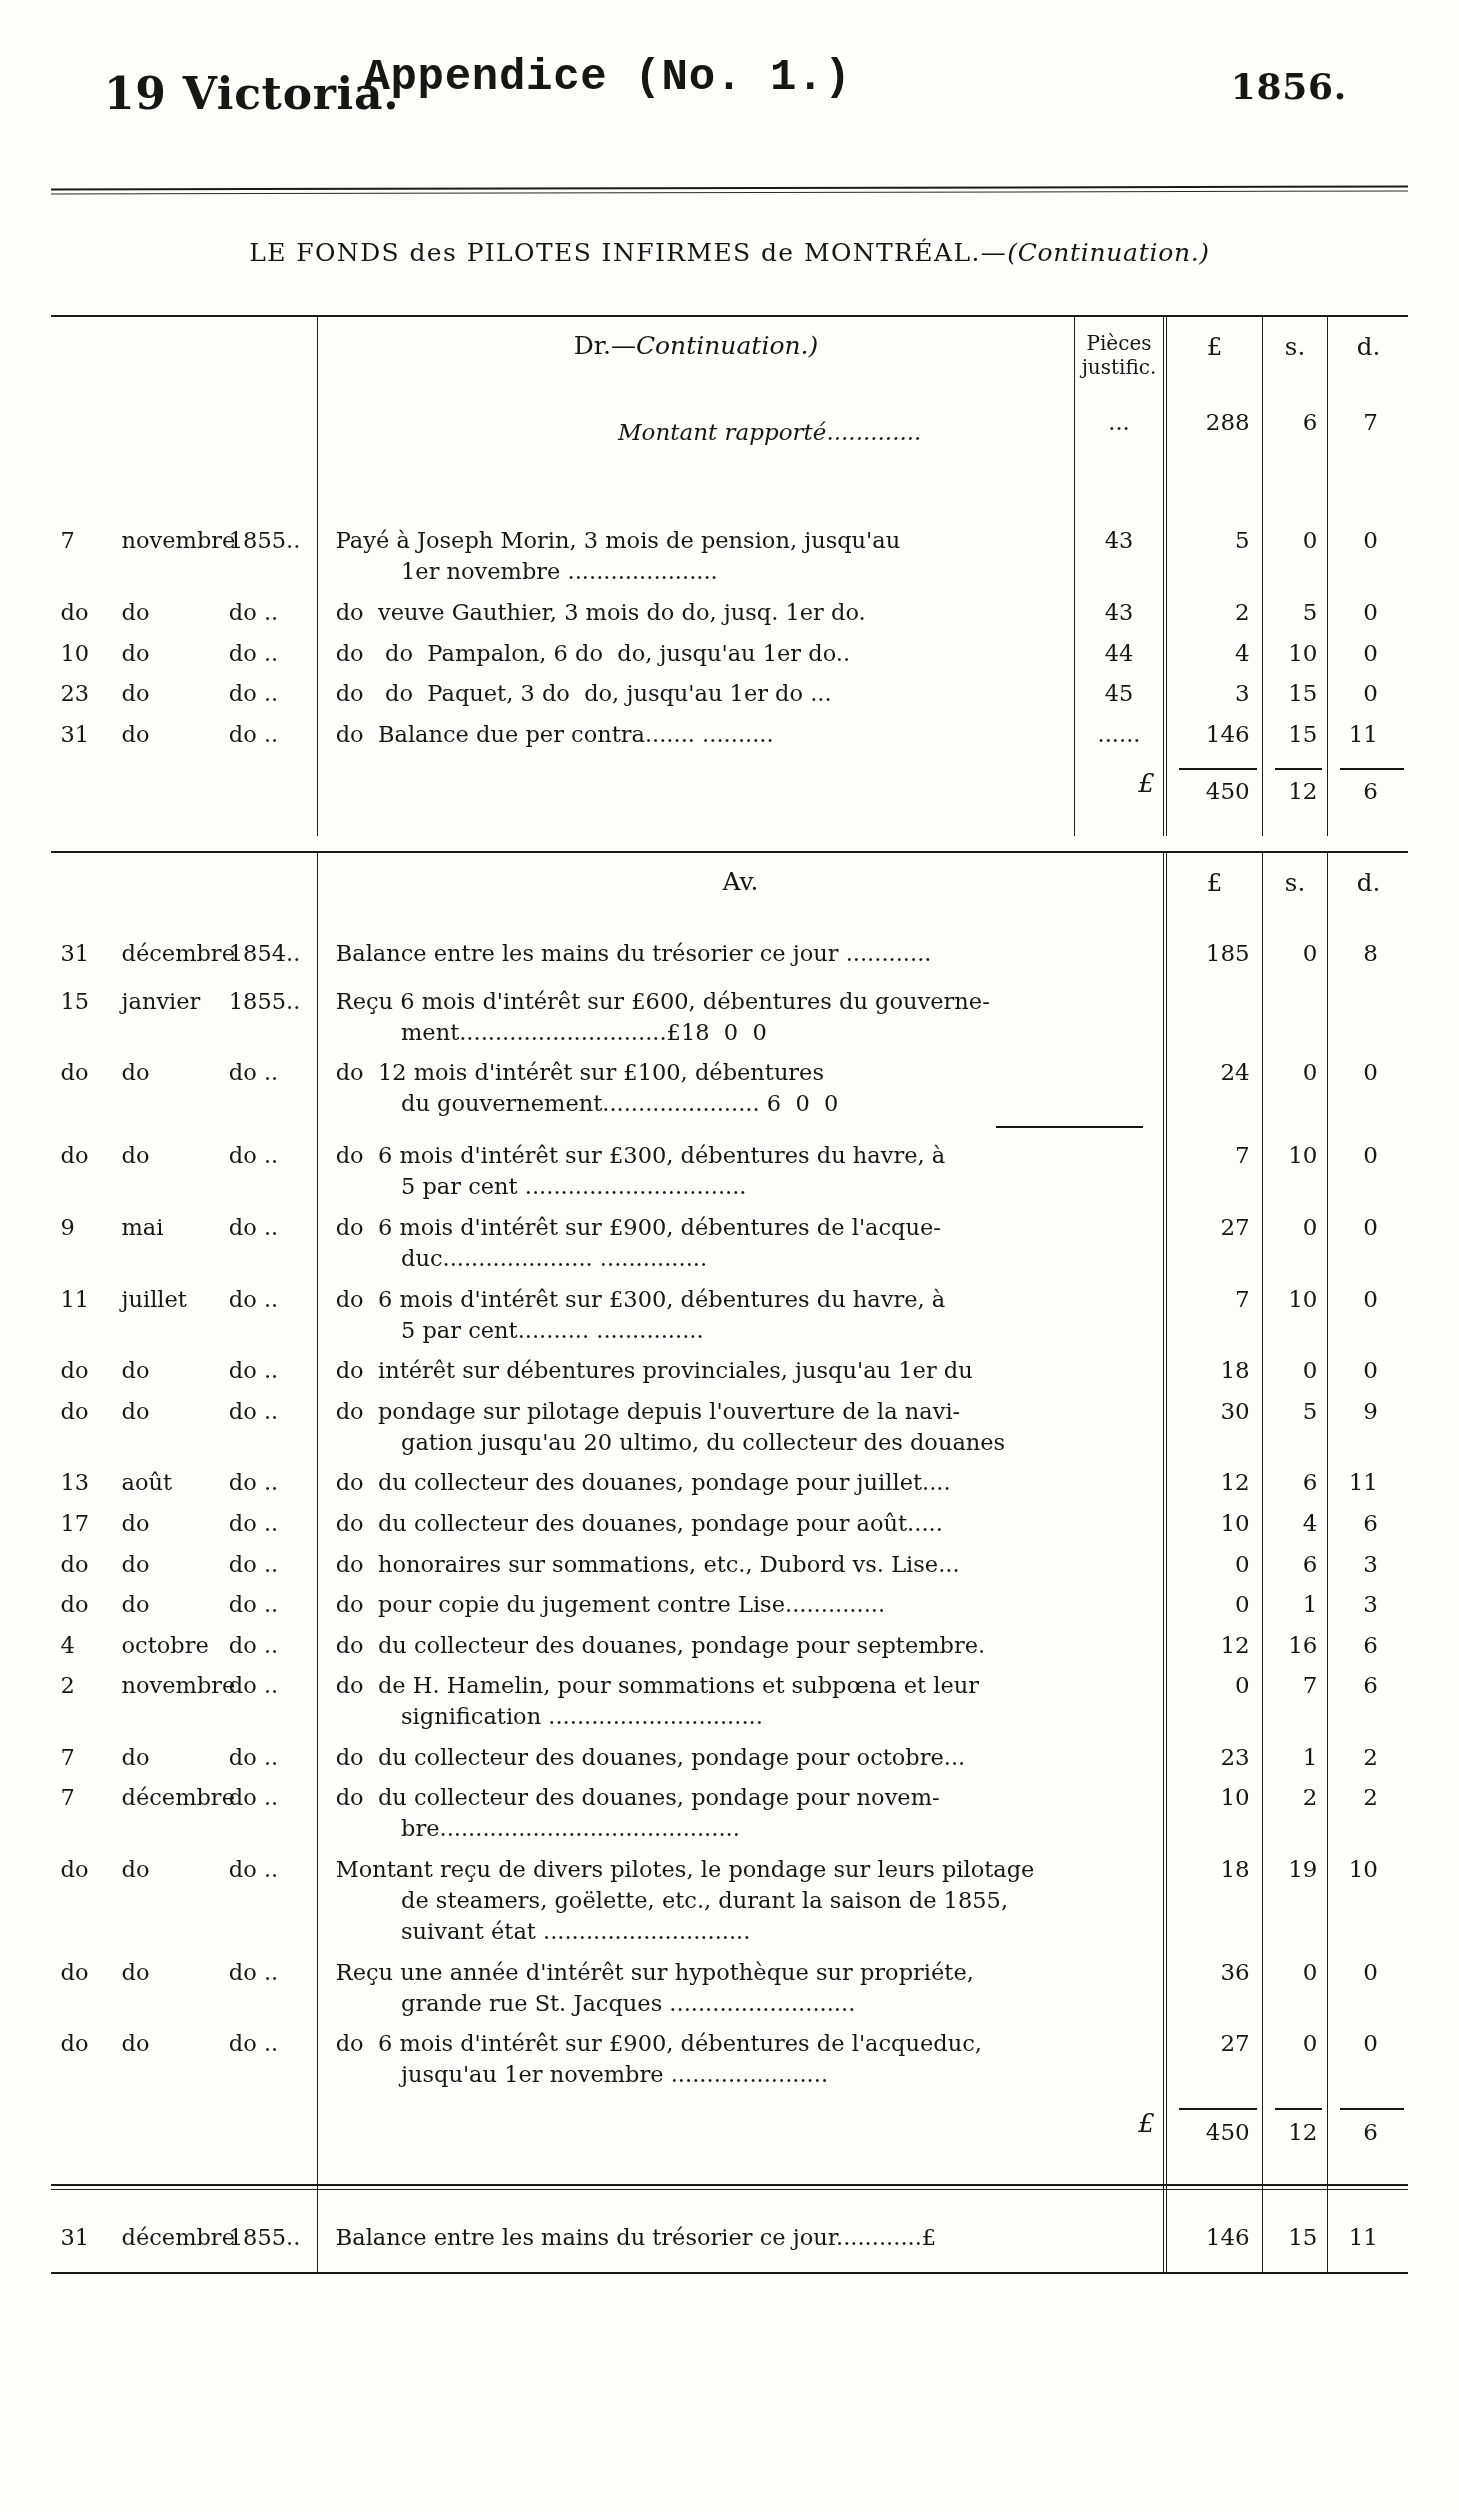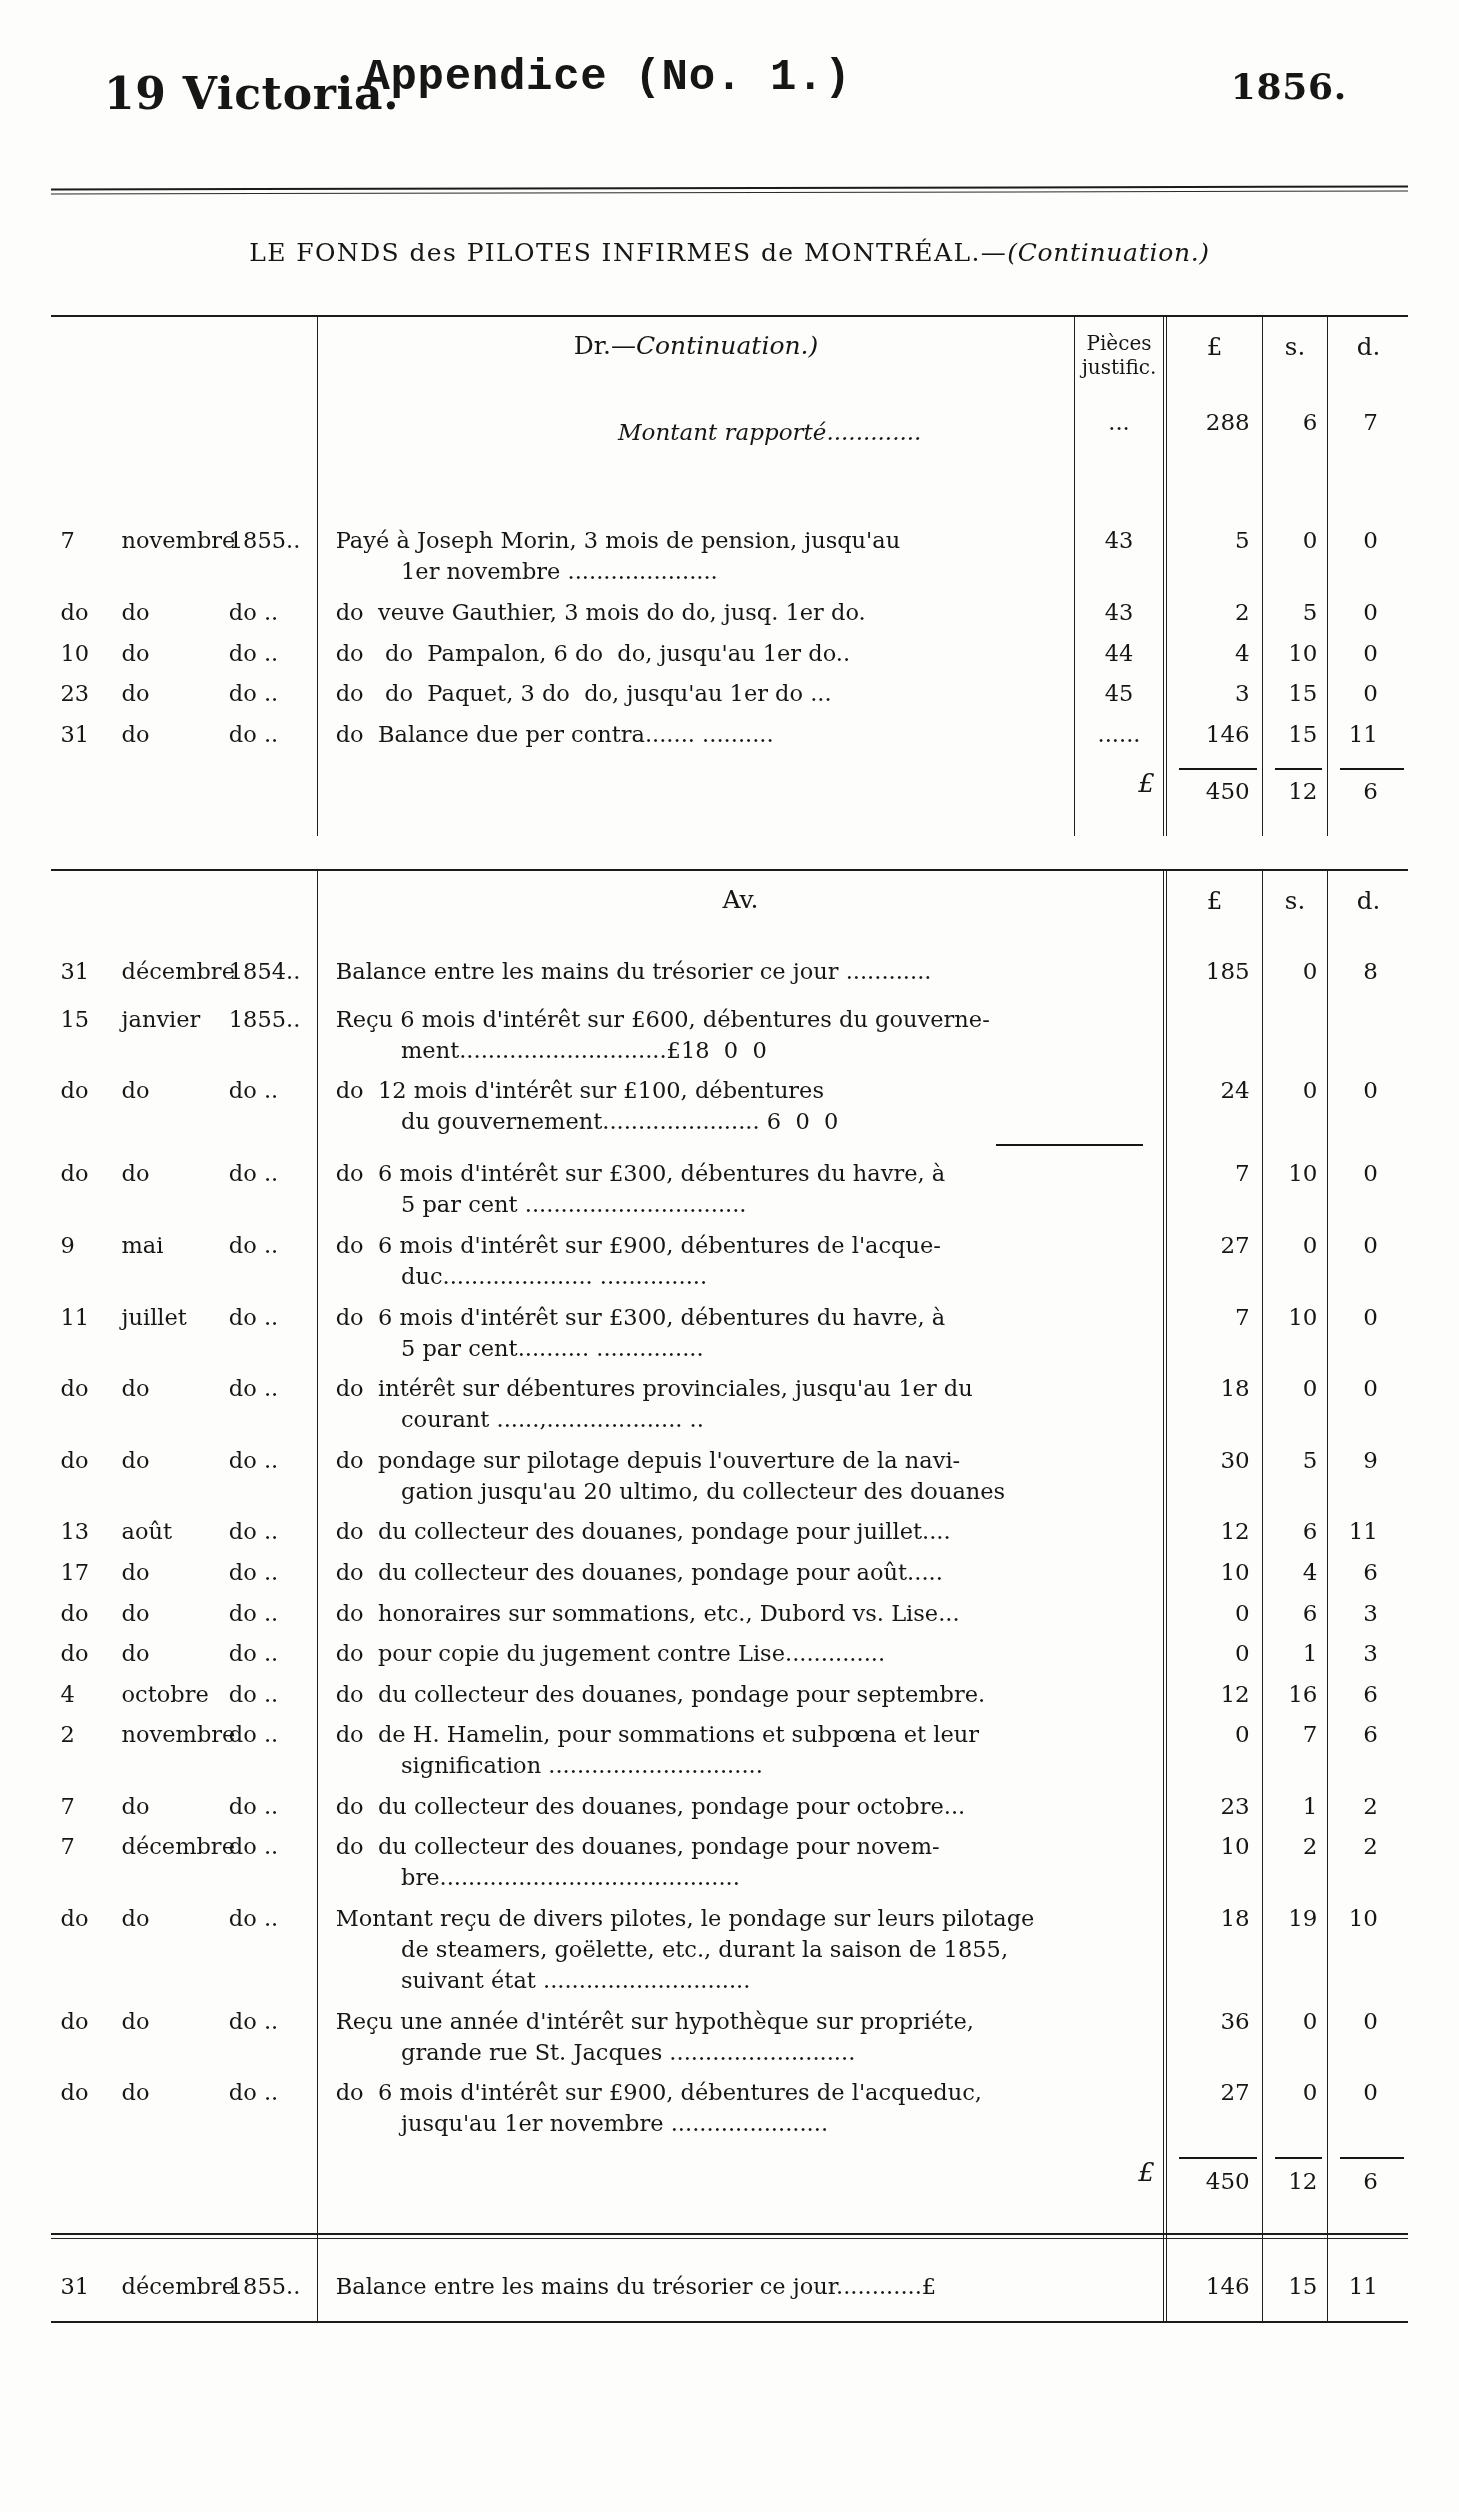--- a/index.html
+++ b/index.html
@@ -20,7 +20,7 @@
 
   
   .tbl{margin-top:48px;border-top:2px solid #1b1b1b;}
-  .tbl2{margin-top:33px;border-top:2px solid #1b1b1b;}
+  .tbl2{margin-top:15px;border-top:2px solid #1b1b1b;}
   .trow{display:grid;align-items:end;}
   .t1{grid-template-columns:266px 757px 89px 99px 65px 82px;}
   .t2{grid-template-columns:266px 846px 99px 65px 82px;}

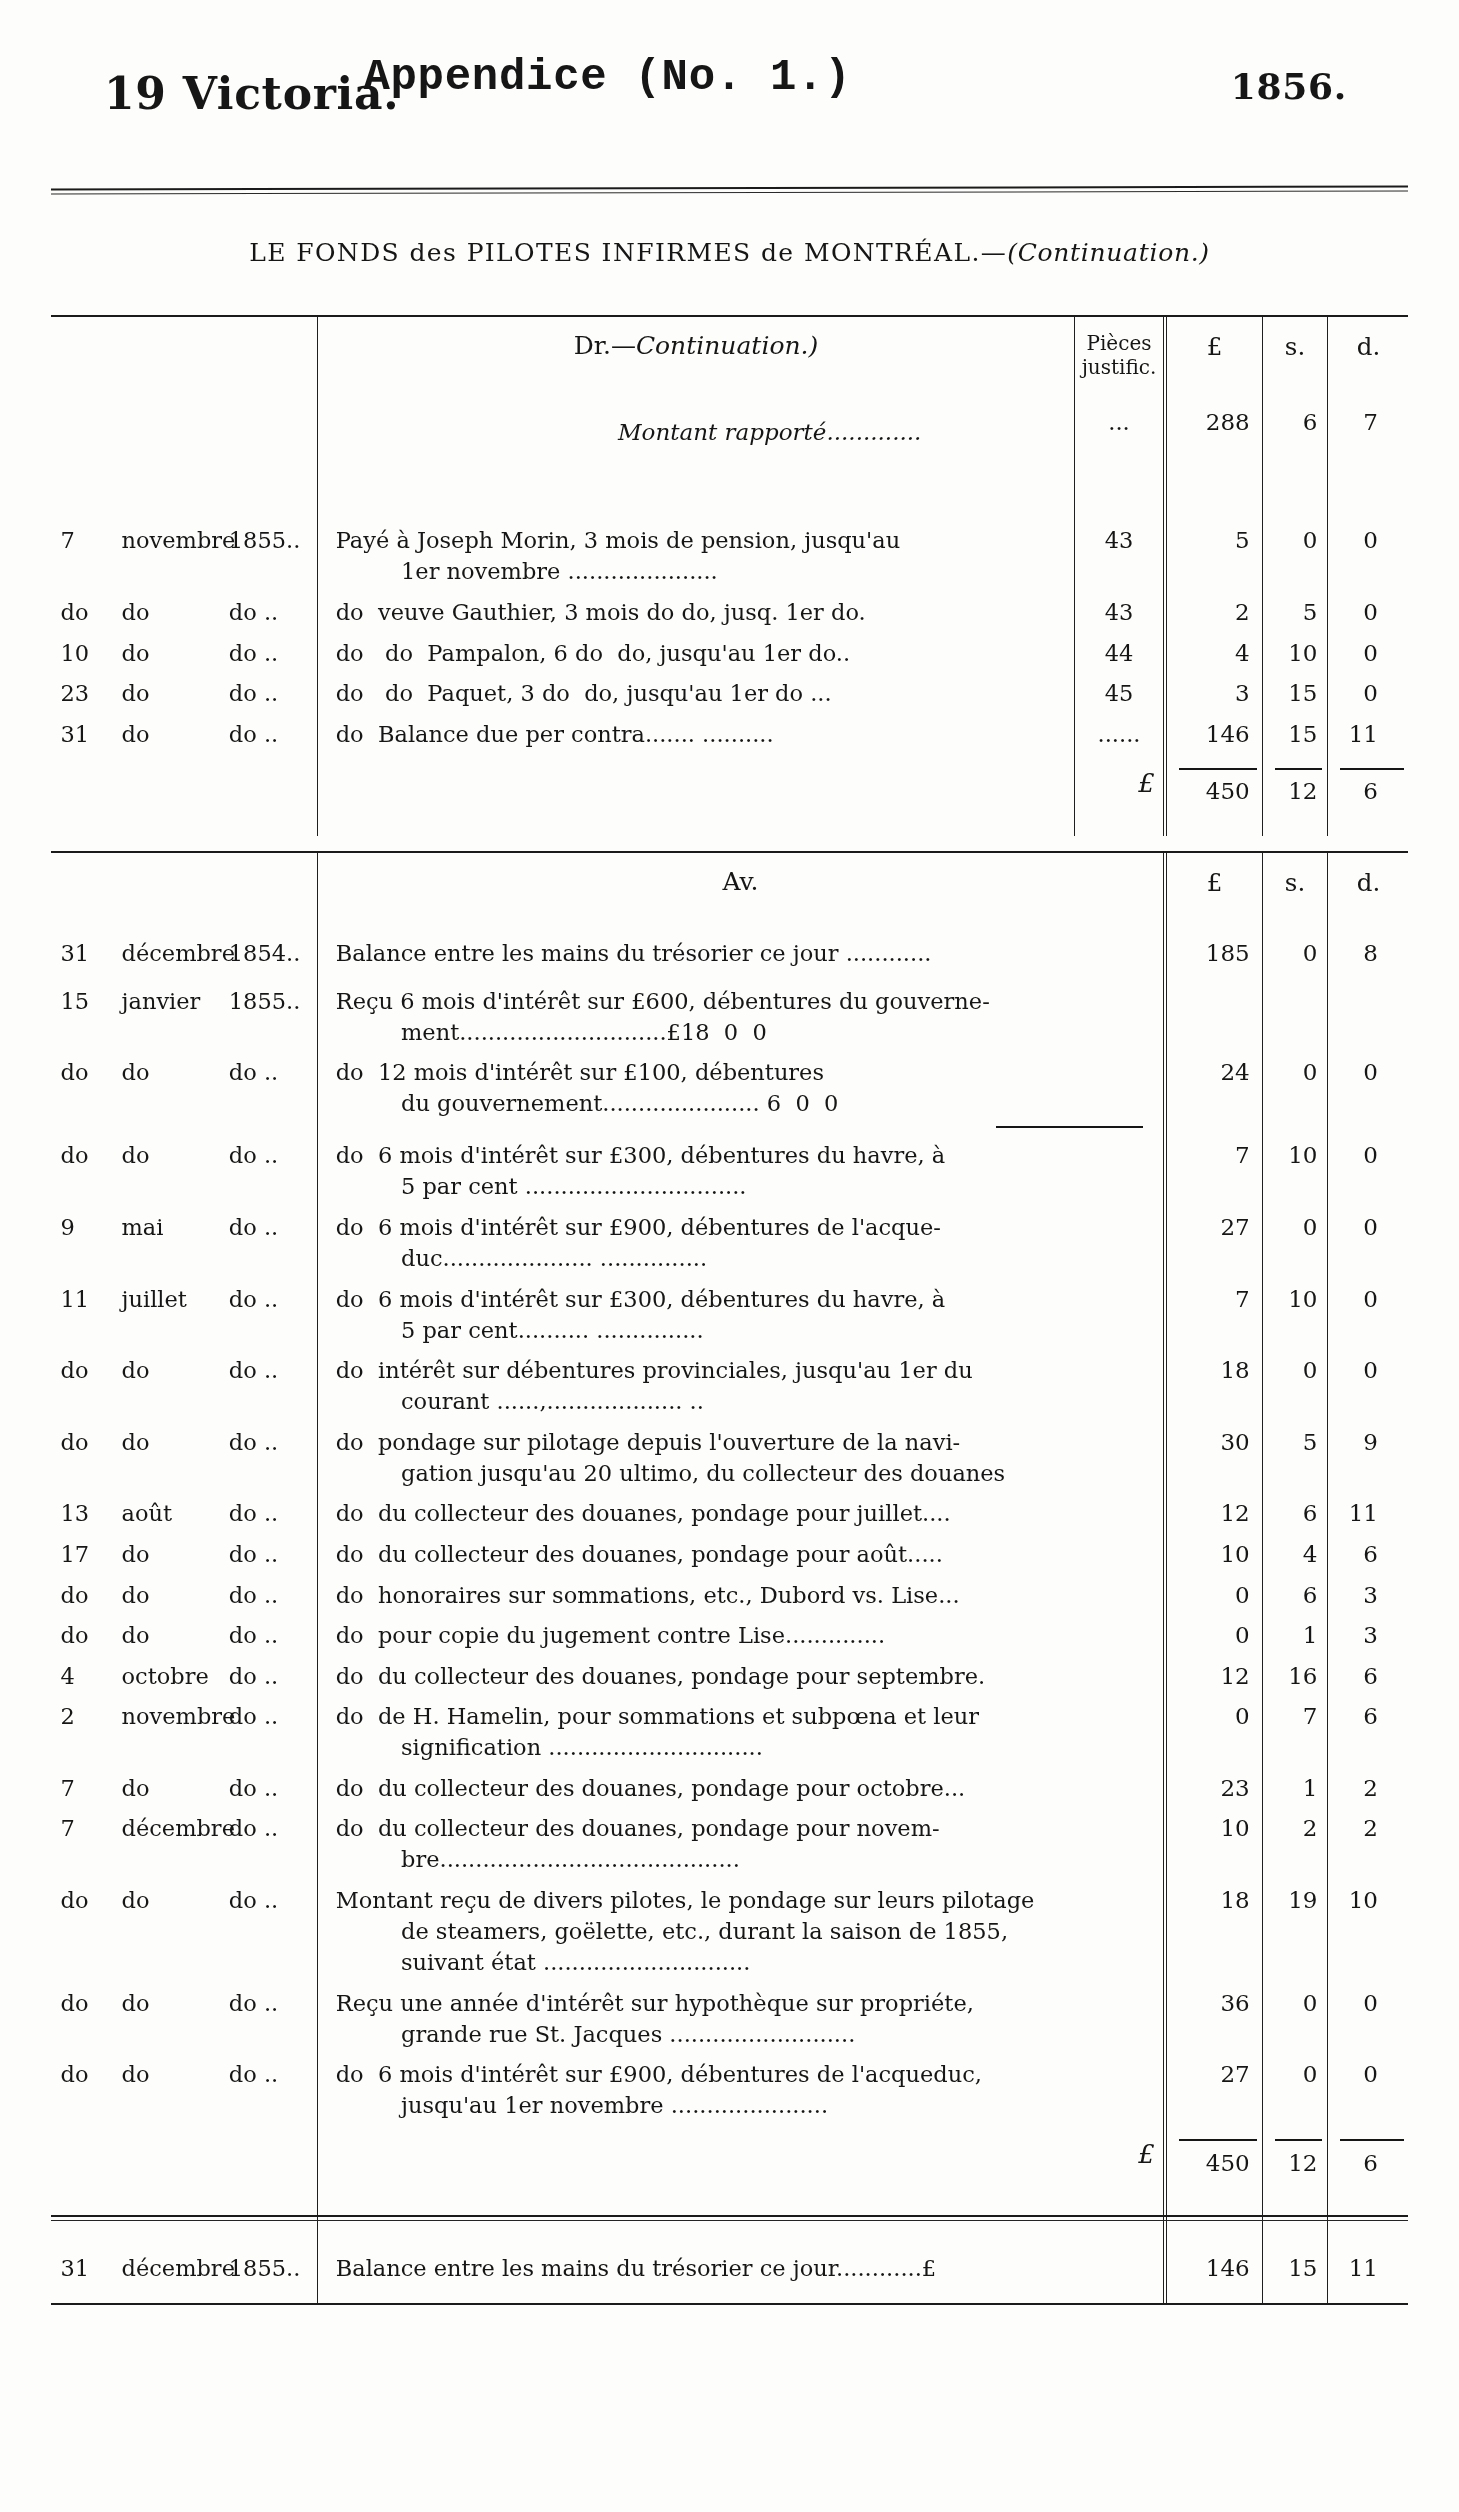--- a/index.html
+++ b/index.html
@@ -293,7 +293,6 @@
           </div>
           <div class="cell c-desc">
             <div class="dline ind0">do&nbsp;&nbsp;intérêt sur débentures provinciales, jusqu'au 1er du</div>
-            <div class="dline ind1">courant ......,................... ..</div>
           </div>
           <div class="cell c-l"><span class="val">18</span></div>
           <div class="cell c-s"><span class="val">0</span></div>

